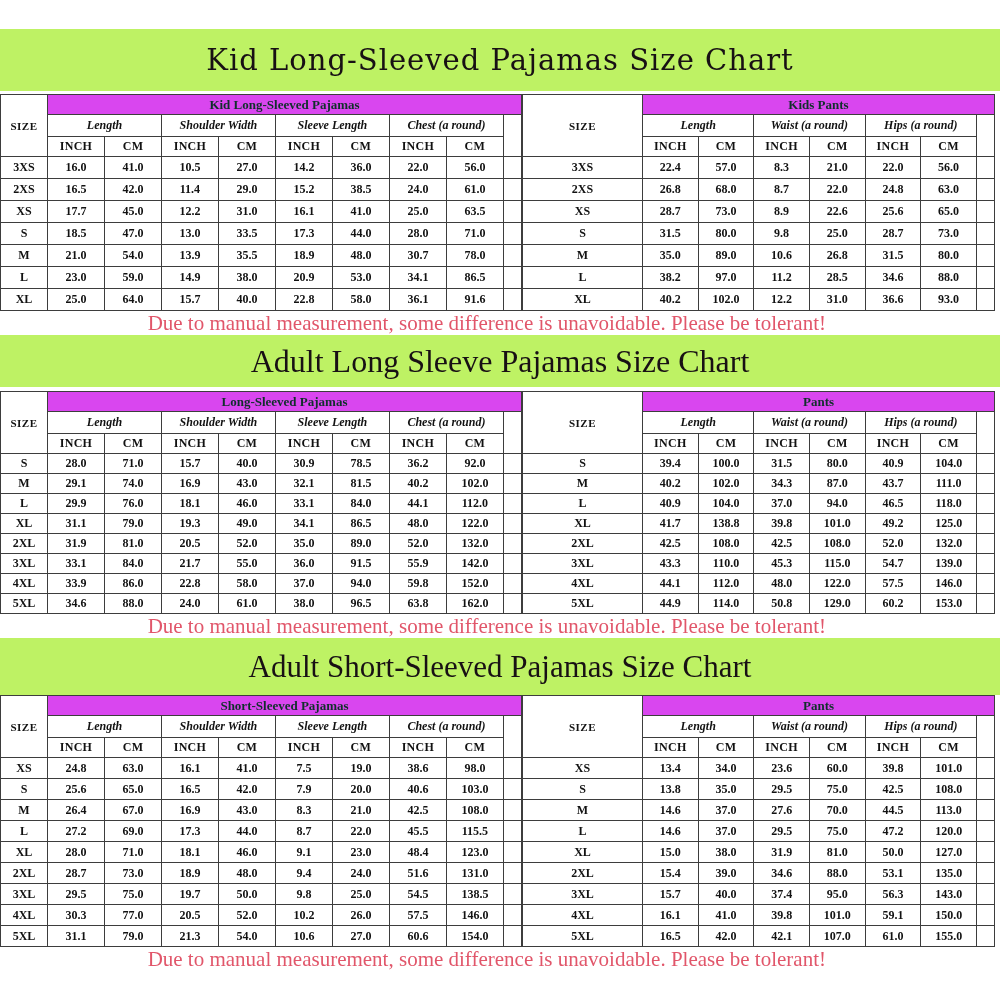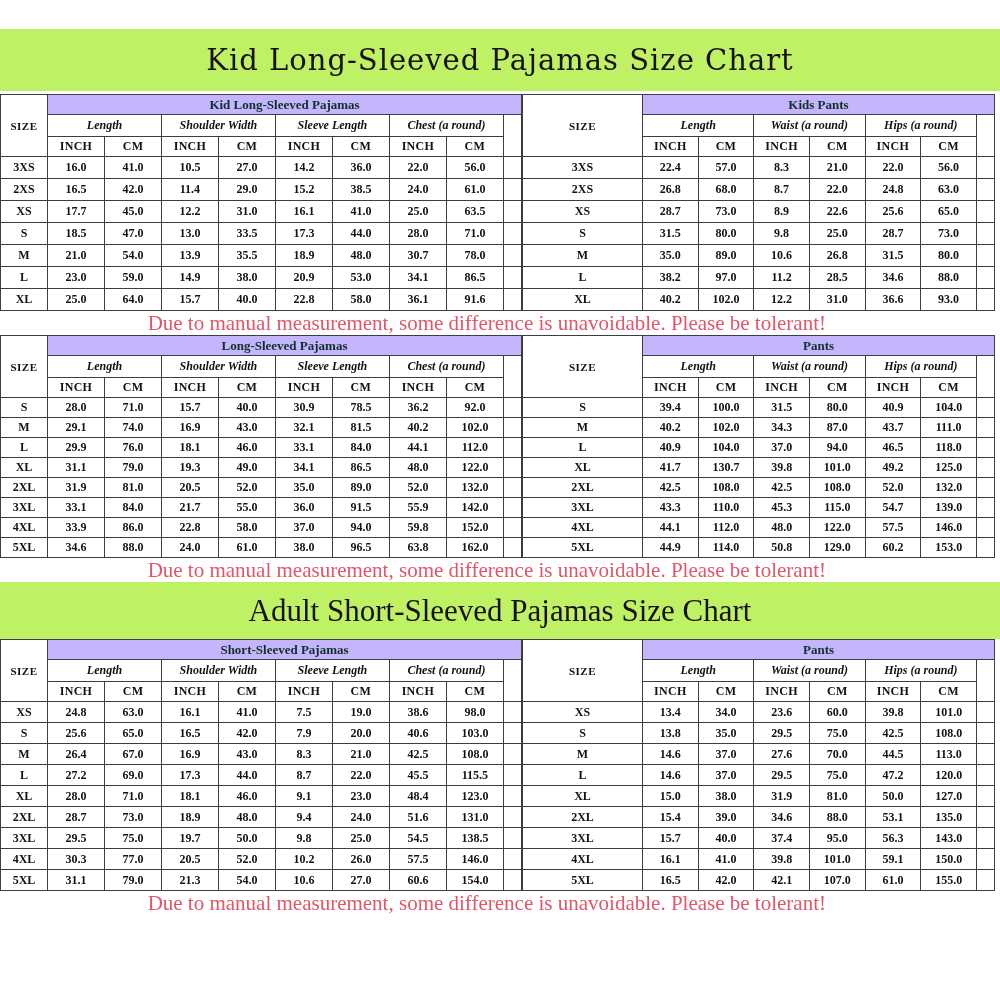--- a/index.html
+++ b/index.html
@@ -27,7 +27,7 @@
   .left-tbl col.size{width:47px;}
   .right-tbl col.size{width:120px;}
   col.trail{width:18px;}
-  td.teal{background:#c4b5fd;font-size:13px;color:#10302b;}
+  td.teal{background:#d946ef;font-size:13px;color:#10302b;}
   td.size-head{font-size:11px;letter-spacing:0.5px;margin-left:32px;}
   td.group{font-size:12px;}
   td.unit{font-size:12px;letter-spacing:0.3px;}

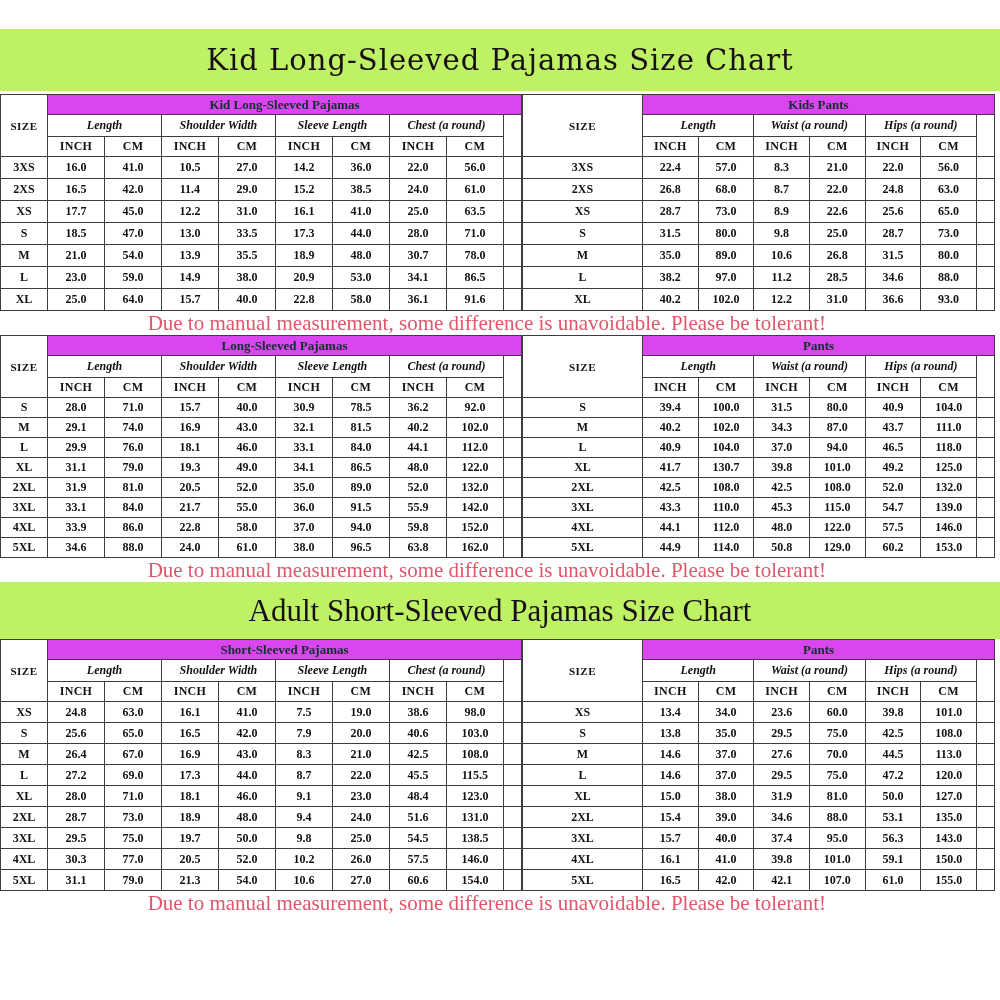--- a/index.html
+++ b/index.html
@@ -269,6 +269,9 @@
   </div>
 
   <div class="section s2">
+    <div class="banner b2">
+      <span>Adult Long Sleeve Pajamas Size Chart</span>
+    </div>
     <div class="tables-row">
       <table class="left-tbl">
           <colgroup>

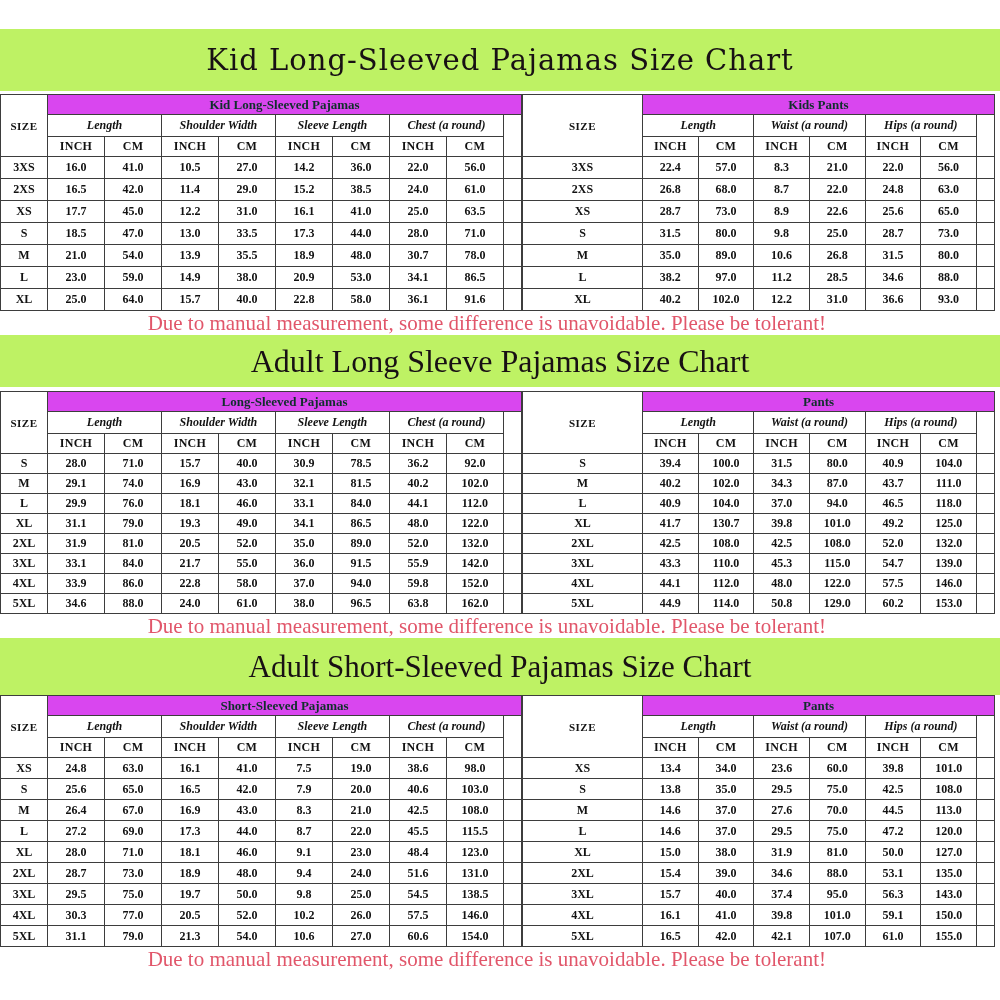--- a/index.html
+++ b/index.html
@@ -457,7 +457,7 @@
             <tr class="data-row">
               <td class="size-cell">XL</td>
               <td class="val">41.7</td>
-              <td class="val">130.7</td>
+              <td class="val">138.8</td>
               <td class="val">39.8</td>
               <td class="val">101.0</td>
               <td class="val">49.2</td>

